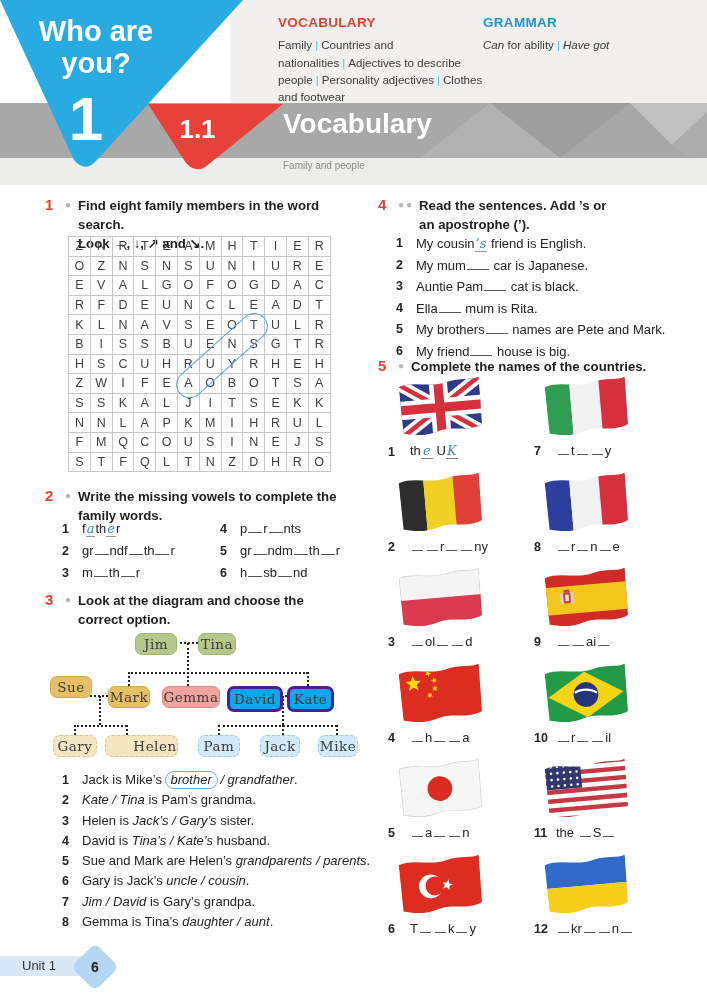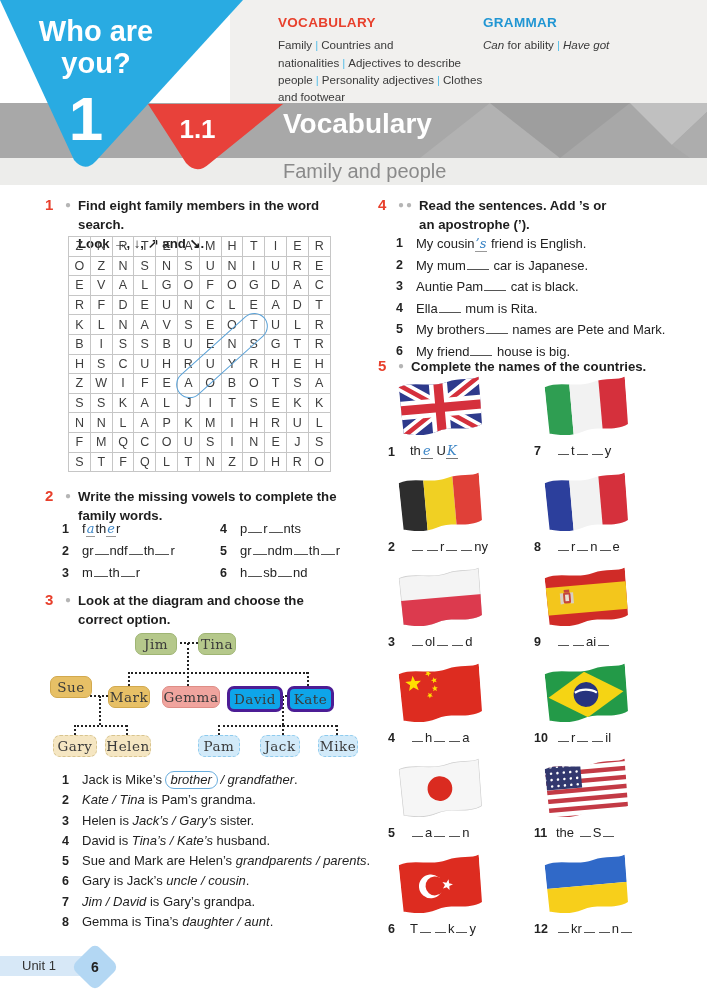--- a/index.html
+++ b/index.html
@@ -14,7 +14,7 @@
   .lesson-num{left:170px;top:114px;width:55px;text-align:center;color:#fff;
               font-size:26px;font-weight:bold;}
   .lesson-name{left:283px;top:108px;color:#fff;font-size:28px;font-weight:bold;}
-  .lesson-sub{left:283px;top:160px;color:#8a8a8a;font-size:20px;}
+  .lesson-sub{left:283px;top:160px;color:#8a8a8a;font-size:10px;}
   .hd-box{top:13px;width:210px;font-size:11.6px;line-height:1.5;color:#3a3a3a;}
   .hd-box h4{margin:0 0 3px 0;font-size:13.5px;letter-spacing:.3px;}
   .hd-voc{left:278px;} .hd-voc h4{color:#e8402c;}

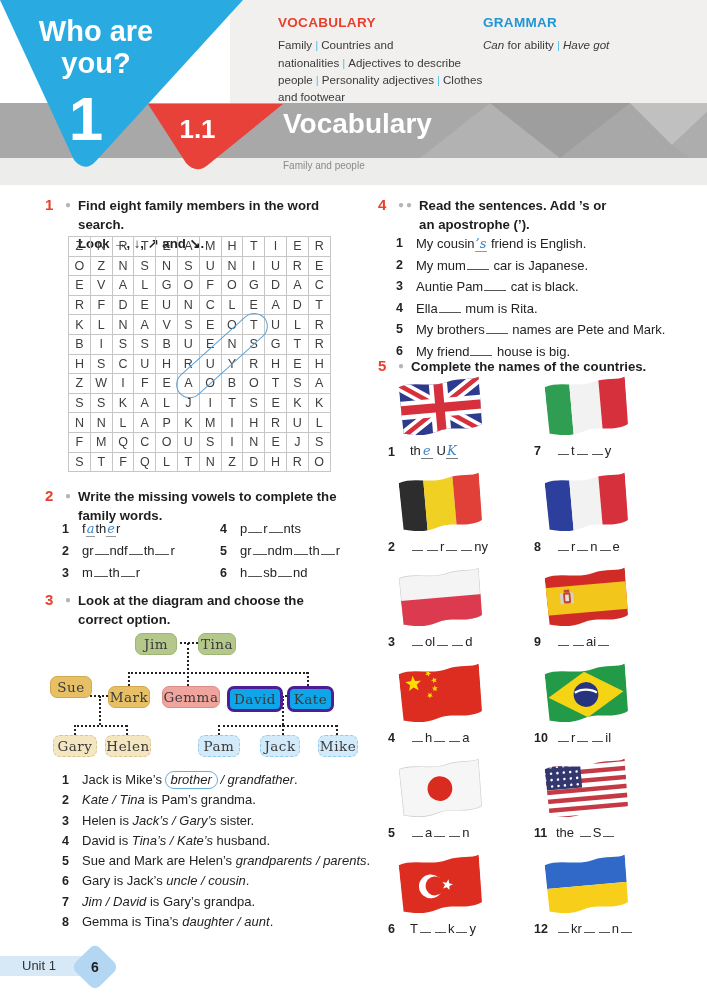--- a/index.html
+++ b/index.html
@@ -362,7 +362,7 @@
       <div class="tnode blue" style="left: 177px; top: 58px; width: 50px;">David</div>
       <div class="tnode blue" style="left: 237px; top: 58px; width: 41px;">Kate</div>
       <div class="tnode paletan" style="left: 3px; top: 107px; width: 42px;">Gary</div>
-      <div class="tnode paletan" style="left: 55px; top: 107px; width: 44px;">Helen</div>
+      <div class="tnode paletan" style="left: 55px; top: 107px; width: 44px; padding-left: 27px;">Helen</div>
       <div class="tnode paleblue" style="left: 148px; top: 107px; width: 40px;">Pam</div>
       <div class="tnode paleblue" style="left: 210px; top: 107px; width: 38px;">Jack</div>
       <div class="tnode paleblue" style="left: 268px; top: 107px; width: 38px;">Mike</div>

